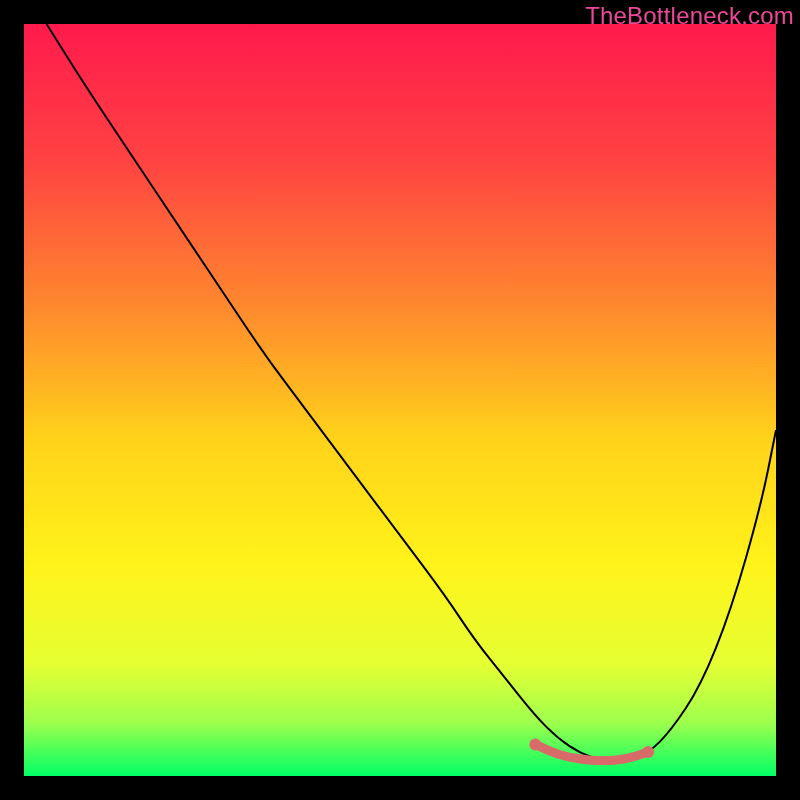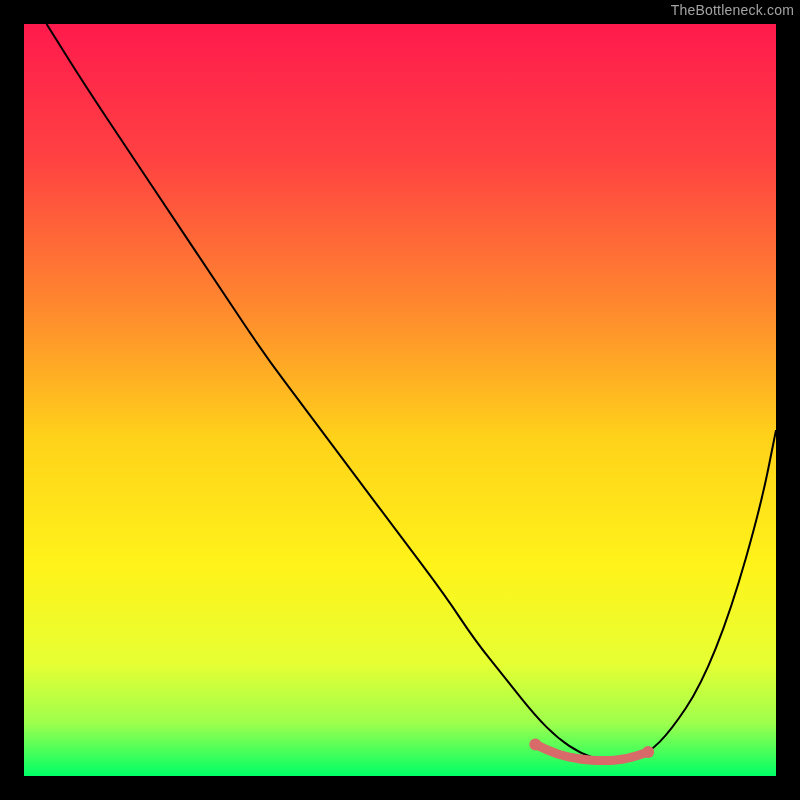--- a/index.html
+++ b/index.html
@@ -30,8 +30,8 @@
     position: absolute;
     top: 2px;
     right: 6px;
-    color: #a3a3a3;
-    font-size: 14px;
+    color: #ec4899;
+    font-size: 24px;
     letter-spacing: 0.2px;
     font-weight: 500;
   }

